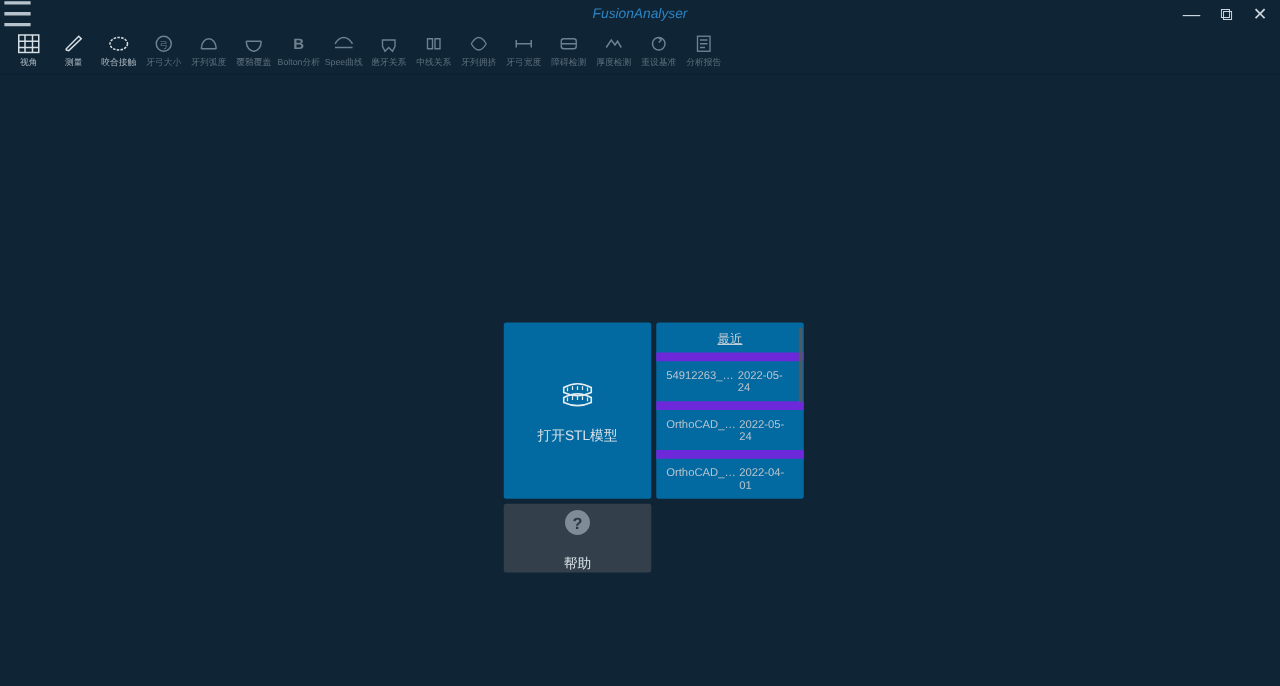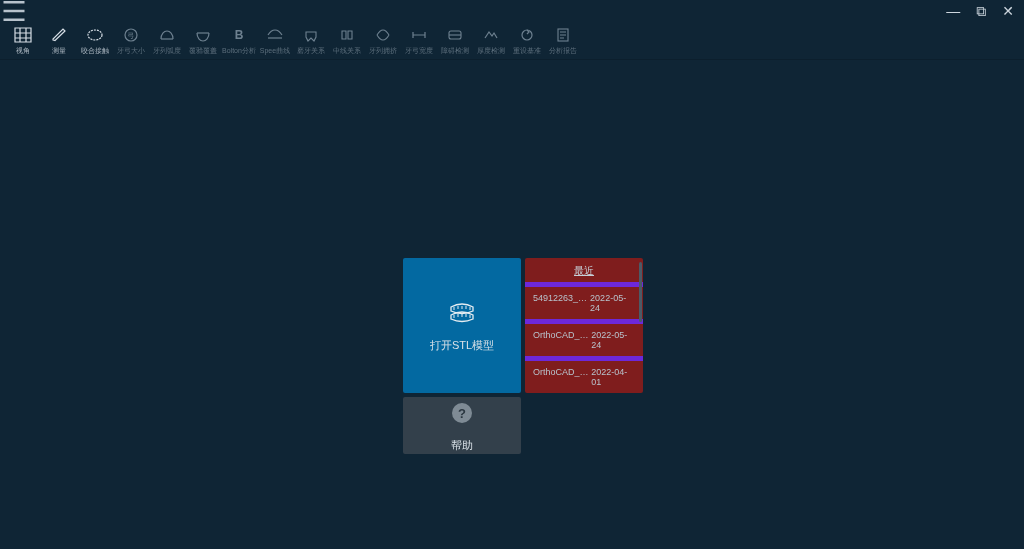--- a/index.html
+++ b/index.html
@@ -124,6 +124,7 @@
         <path d="M2 3h12M2 8h12M2 13h12" stroke="currentColor" stroke-width="1.5" fill="none"></path>
       </svg>
   </div>
+  <div class="title">FusionAnalyser</div>
   <div class="winctrls">
     <div>—</div>
     <div>⧉</div>

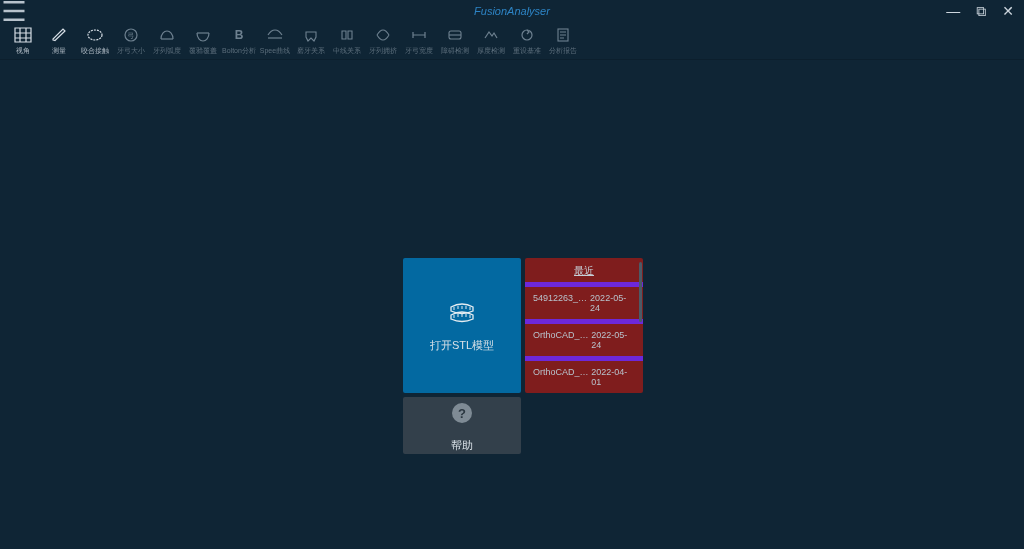--- a/index.html
+++ b/index.html
@@ -87,7 +87,7 @@
 
   
   .recent {
-    background: #7f1d1d;
+    background: #0369a1;
     display: flex; flex-direction: column;
     padding: 6px 0 0 0;
     cursor: default;

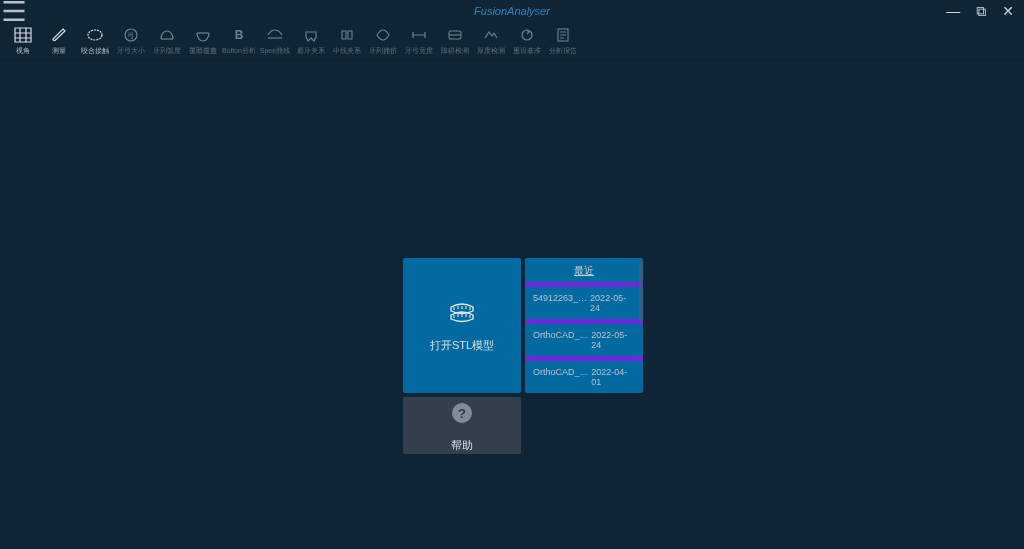--- a/index.html
+++ b/index.html
@@ -98,7 +98,7 @@
     display: flex; justify-content: space-between;
     font-size: 9px; color: #b8c3cc;
     padding: 6px 8px;
-    border-top: 5px solid #6d28d9;
+    border-top: 7px solid #6d28d9;
     cursor: pointer;
   }
   .recent .row .name { max-width: 62px; overflow: hidden; text-overflow: ellipsis; white-space: nowrap; }

